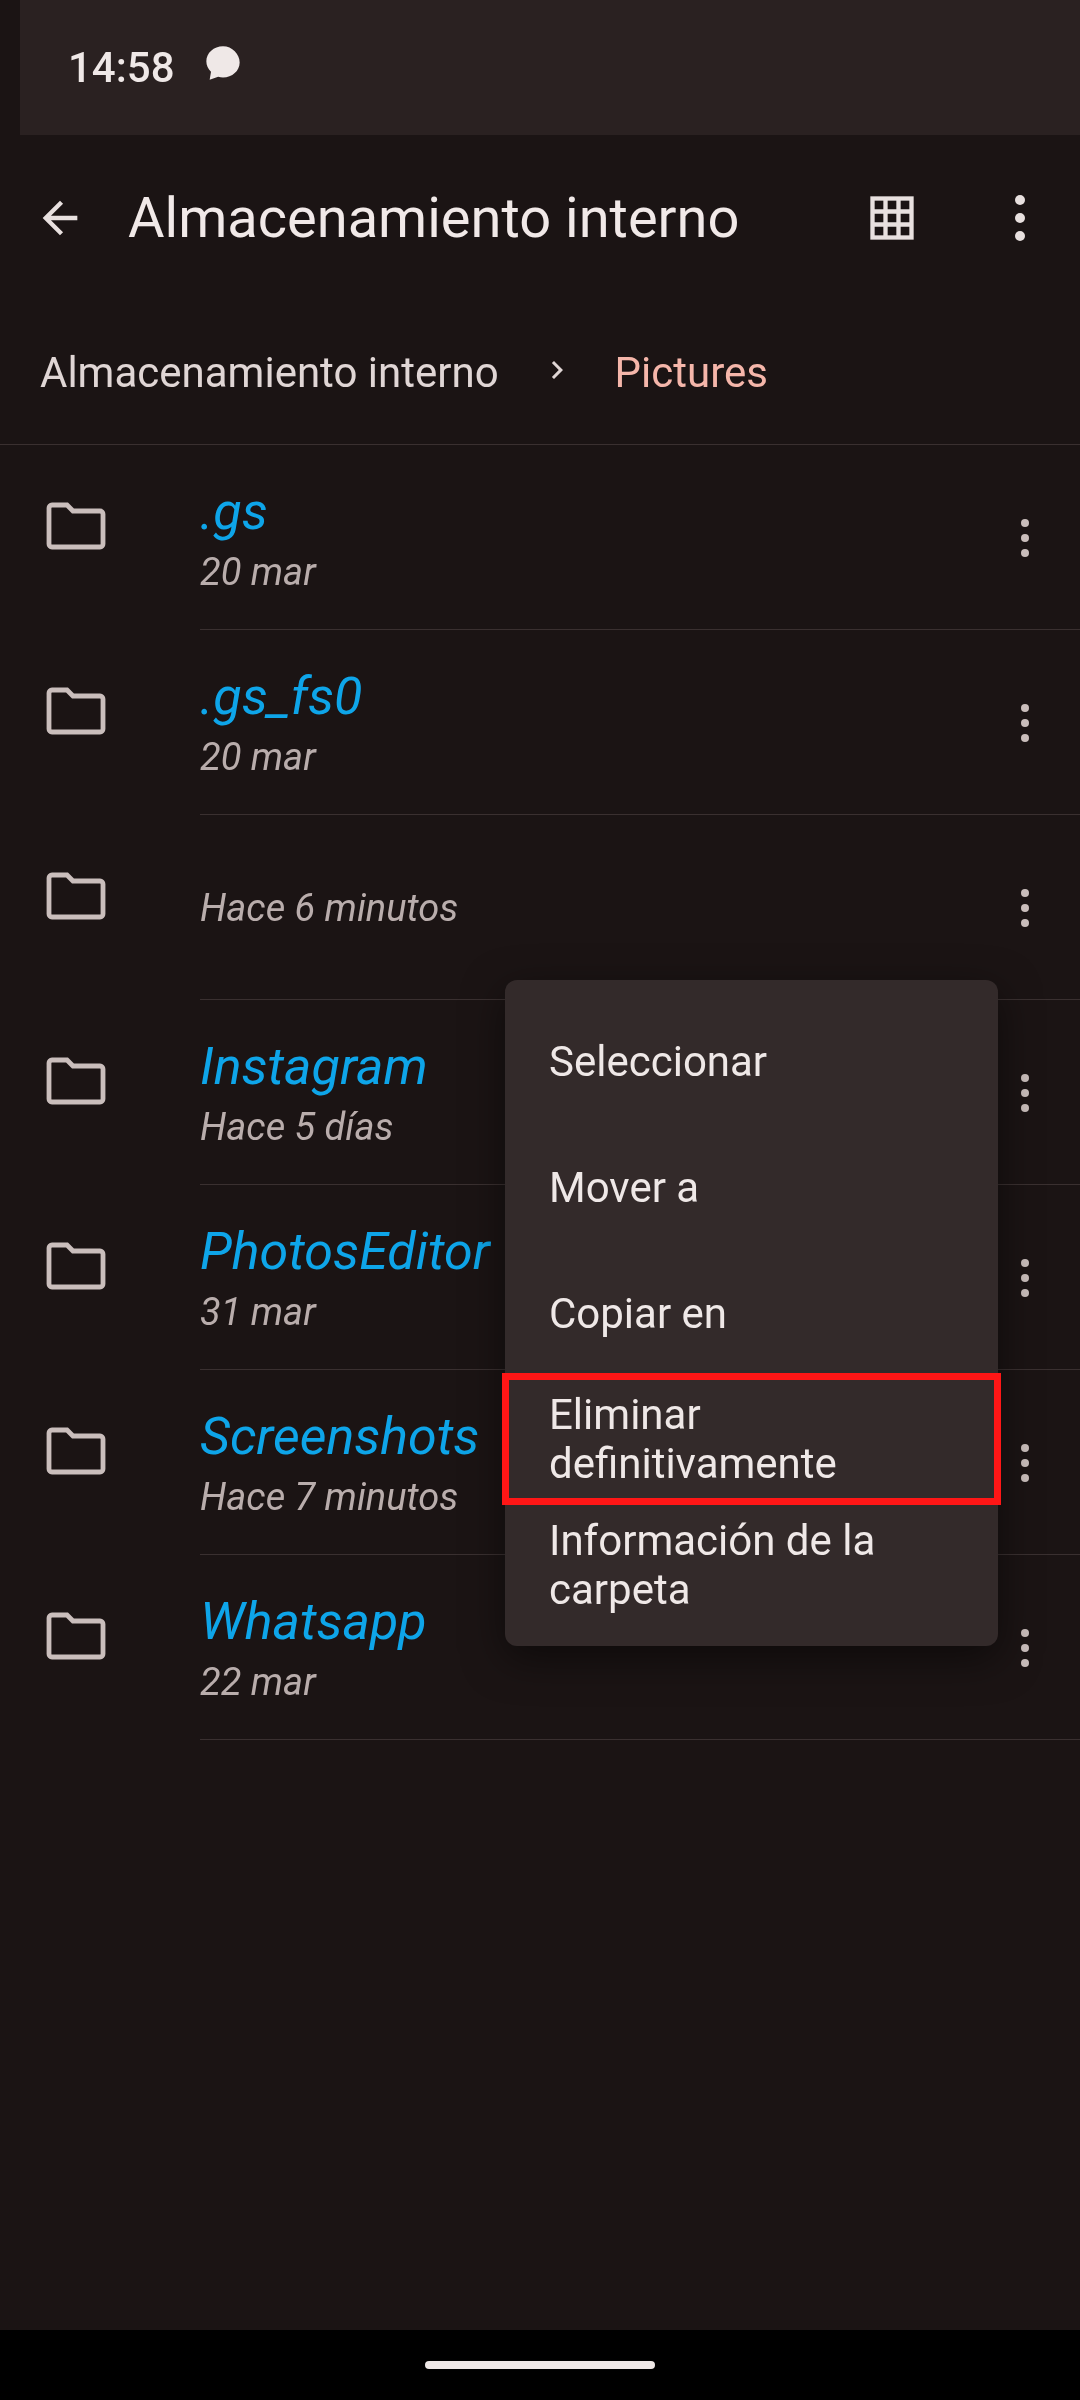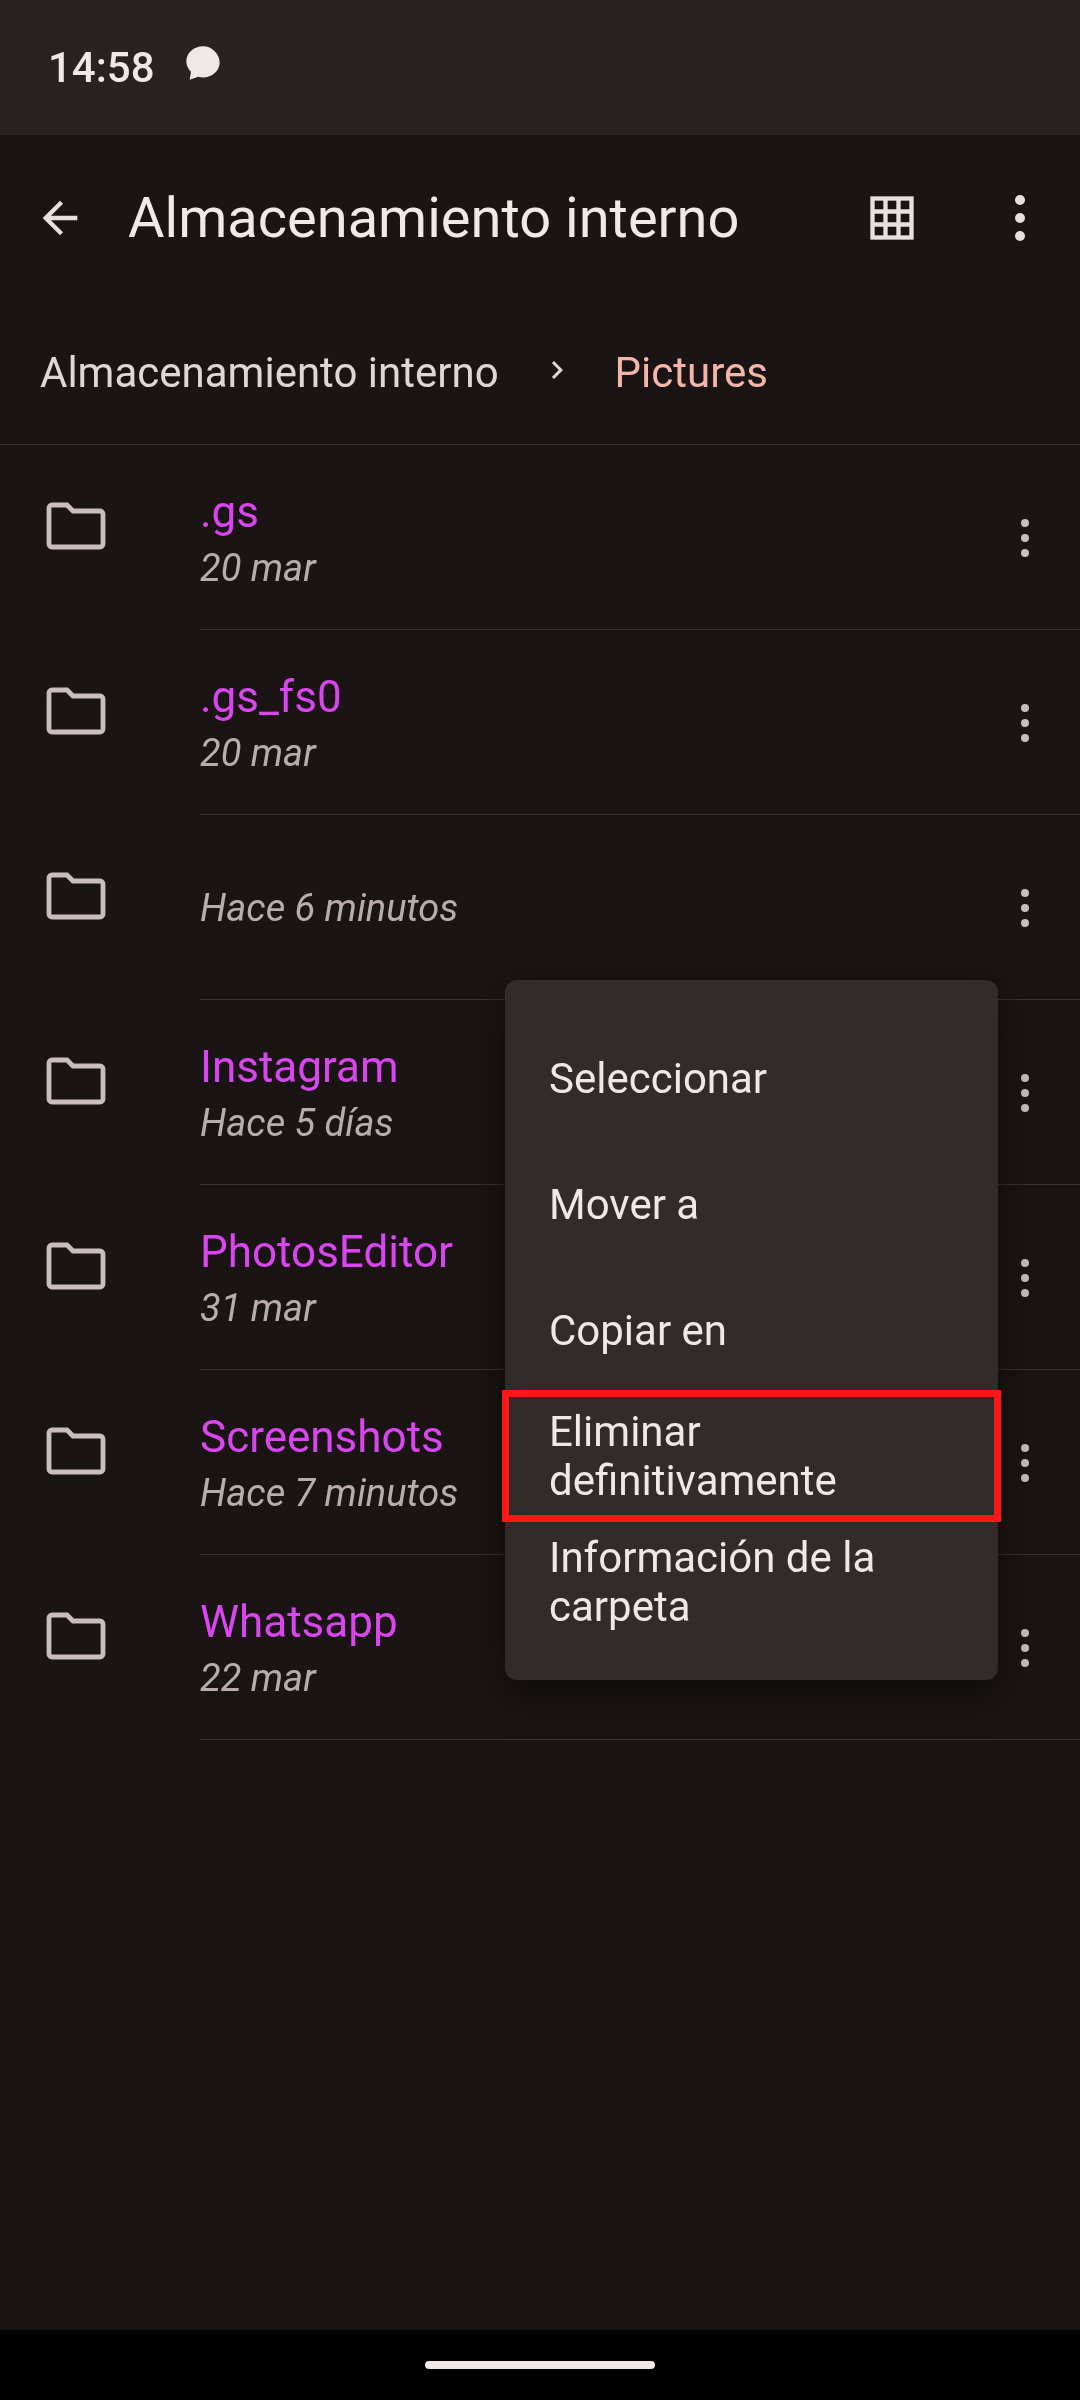--- a/index.html
+++ b/index.html
@@ -21,6 +21,7 @@
     justify-content: space-between;
     padding: 0 48px 0 48px;
     background: #2a2121;
+    margin-left: 20px;
   }
   .status-left { display: flex; align-items: center; gap: 28px; font-size: 42px; font-weight: 500; color: #efe8e7; }
   .status-right { display: flex; align-items: center; gap: 16px; font-size: 40px; font-weight: 500; color: #efe8e7; }

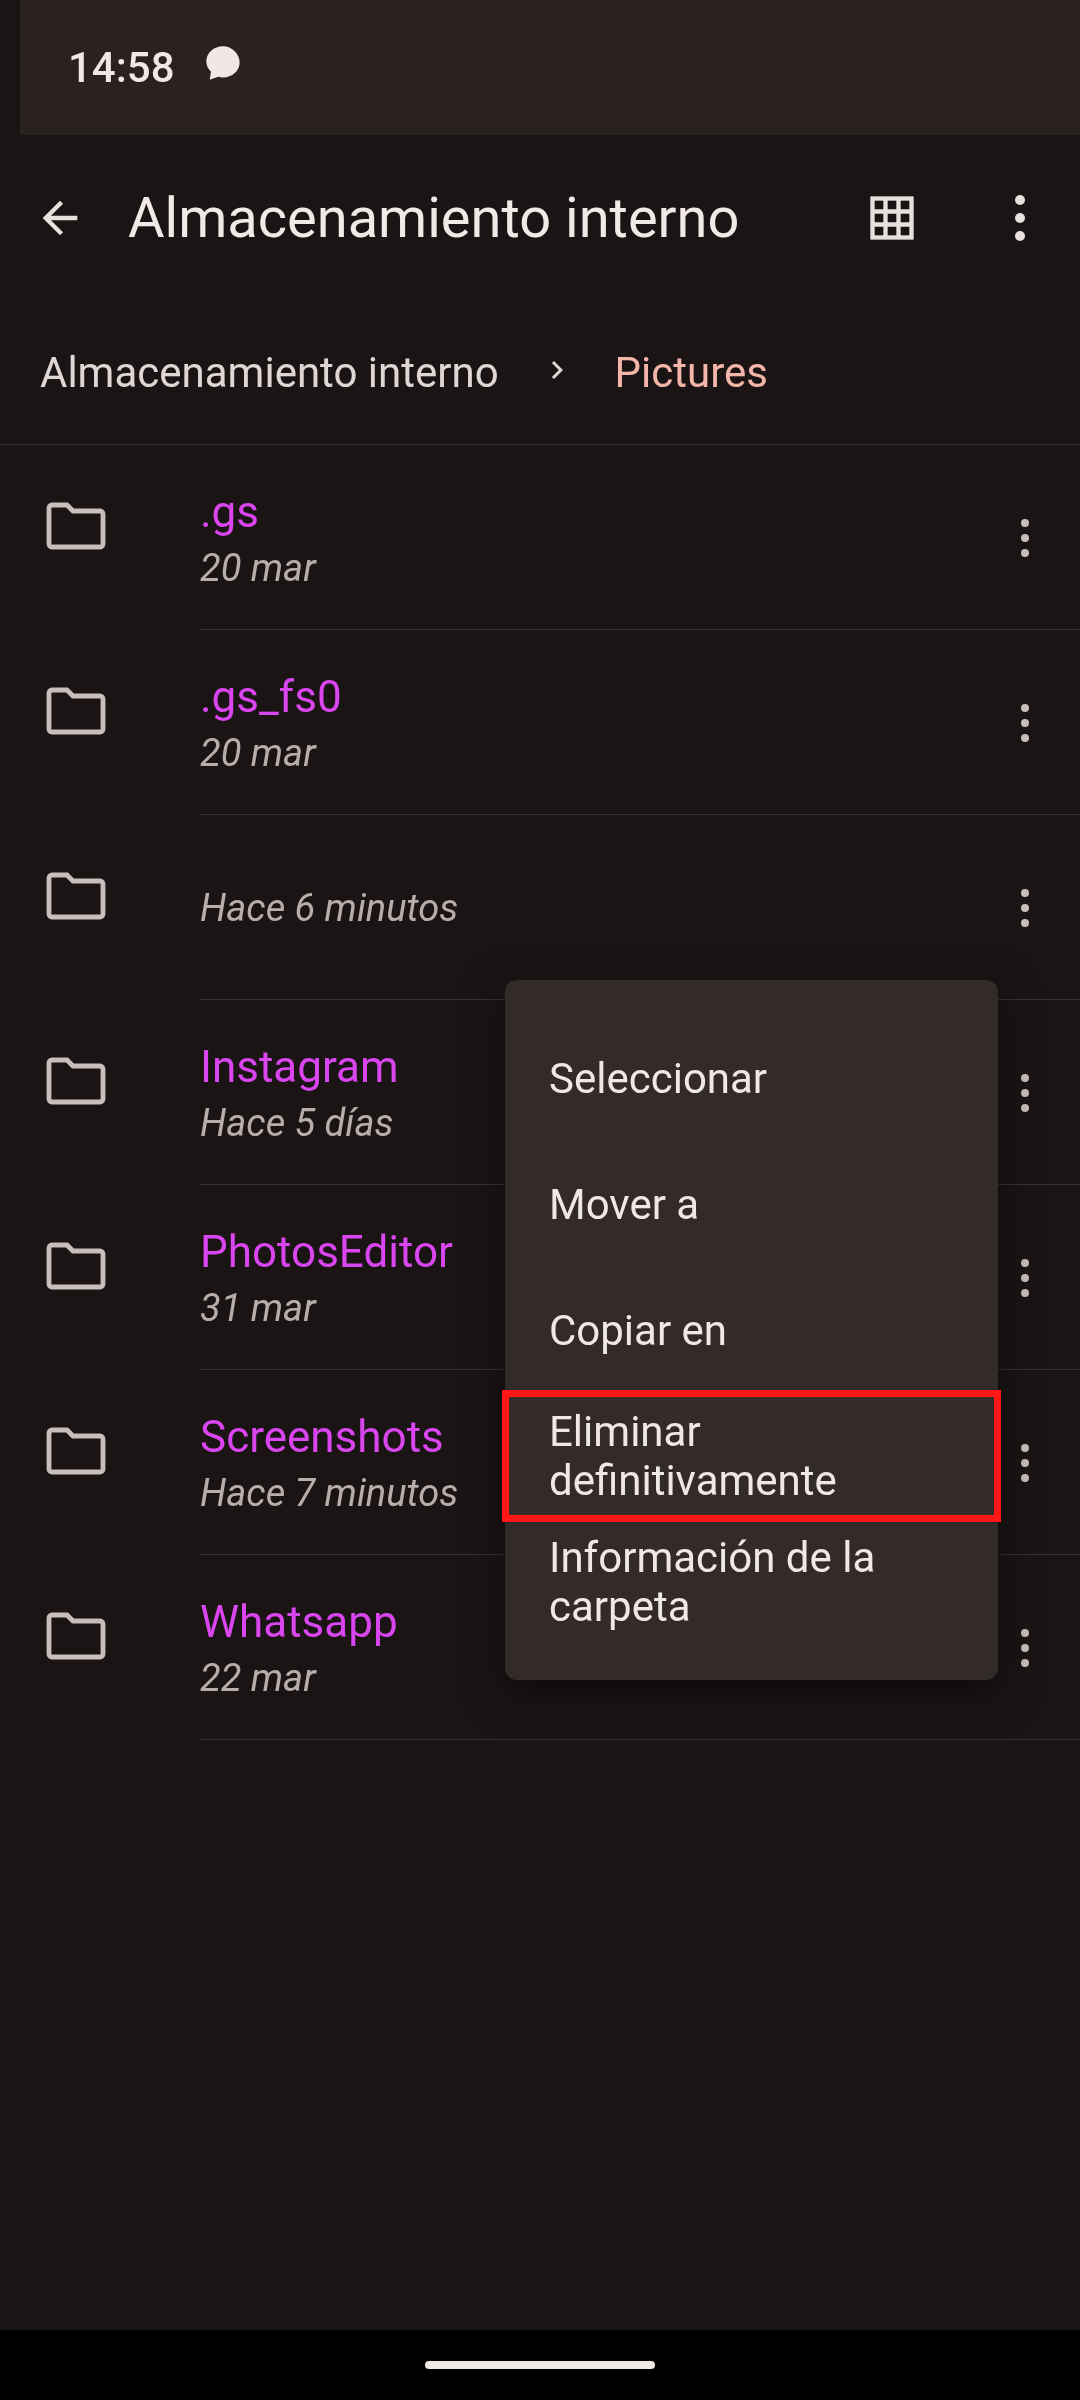--- a/index.html
+++ b/index.html
@@ -73,7 +73,7 @@
   }
   .folder-icon { width: 96px; height: 96px; margin-right: 64px; flex-shrink: 0; }
   .file-info { flex: 1; display: flex; flex-direction: column; gap: 8px; }
-  .file-name { font-size: 44px; color: #d946ef; }
+  .file-name { font-size: 52px; color: #0ea5e9; font-style: italic; }
   .file-date { font-size: 38px; color: #b9adac; font-style: italic; }
   .row-more { width: 110px; height: 100%; display: flex; align-items: center; justify-content: center; cursor: pointer; }
 

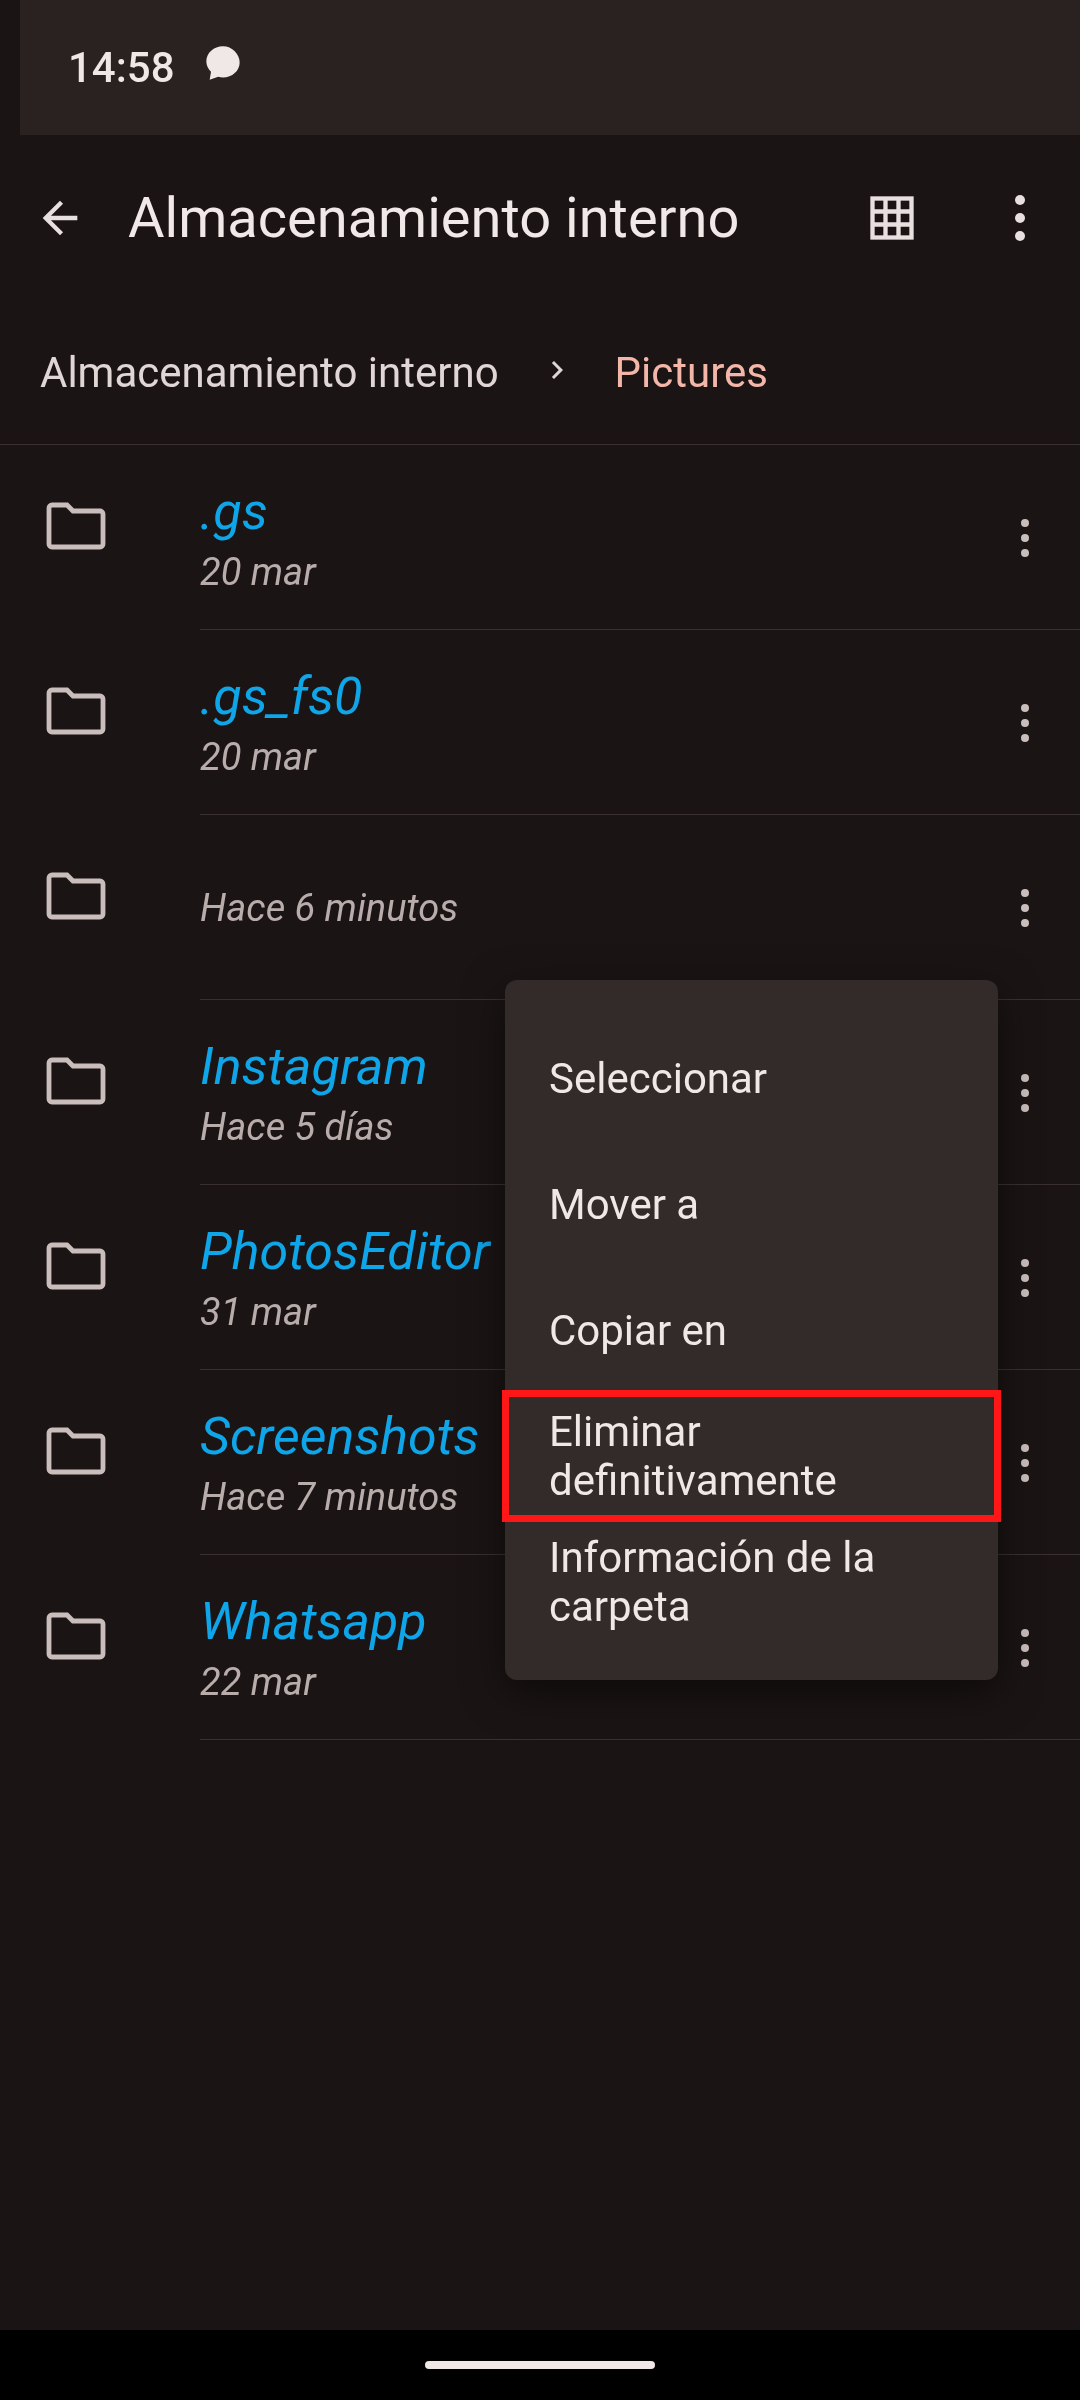--- a/index.html
+++ b/index.html
@@ -86,7 +86,7 @@
     background: #332a2a;
     border-radius: 12px;
     box-shadow: 0 12px 40px rgba(0,0,0,.5);
-    padding: 35px 0;
+    padding: 18px 0;
     z-index: 10;
   }
   .menu-item {

